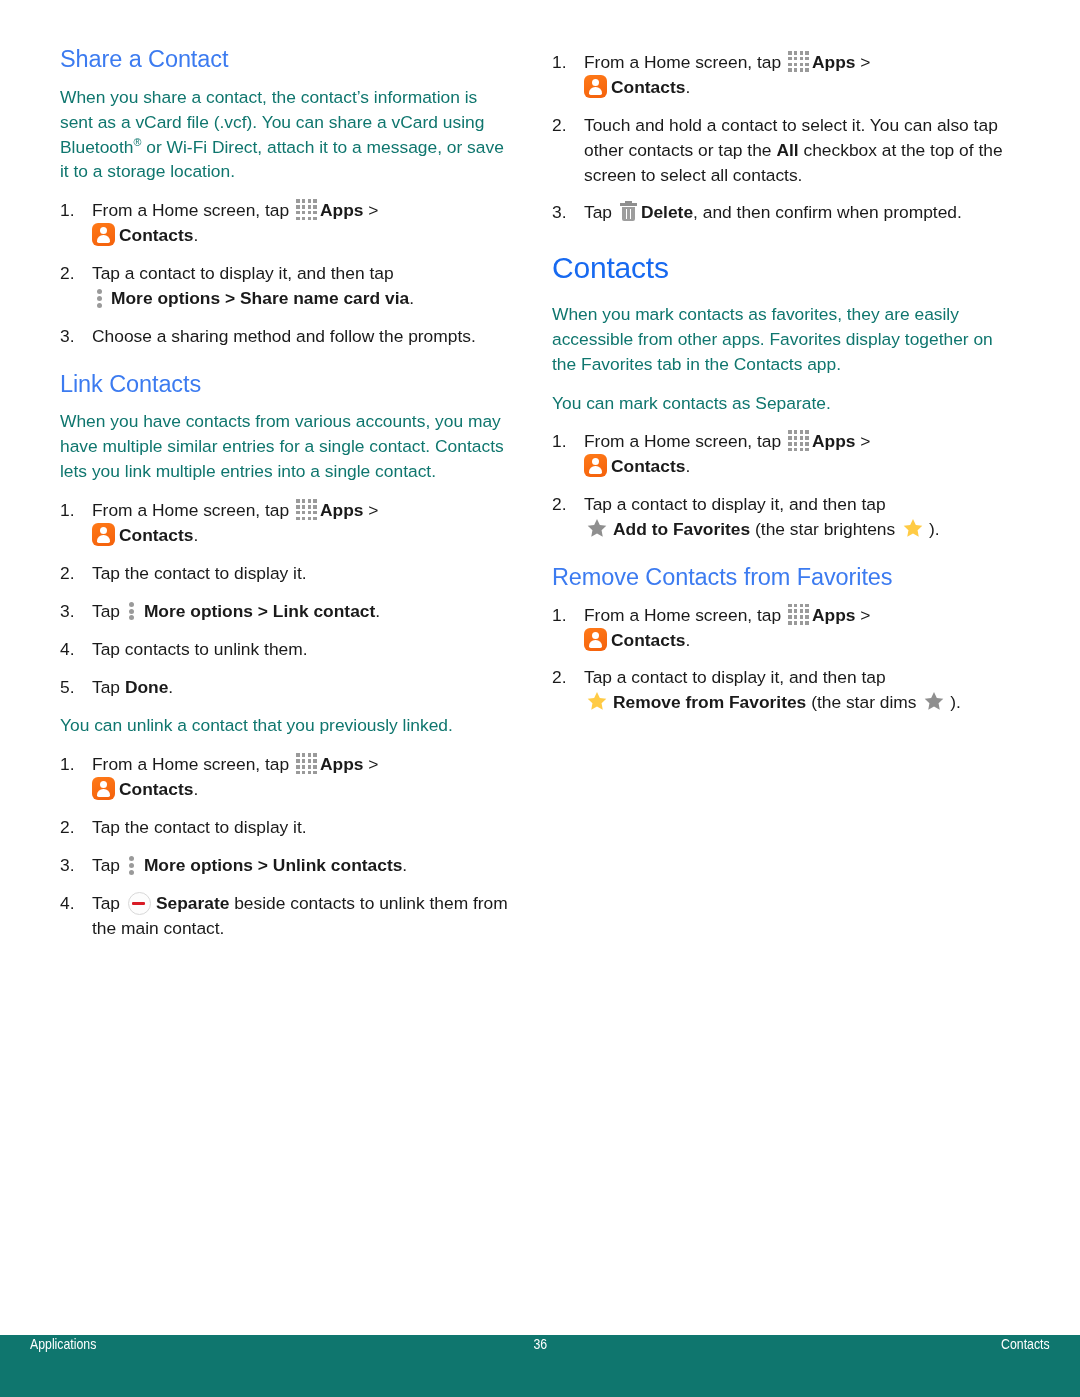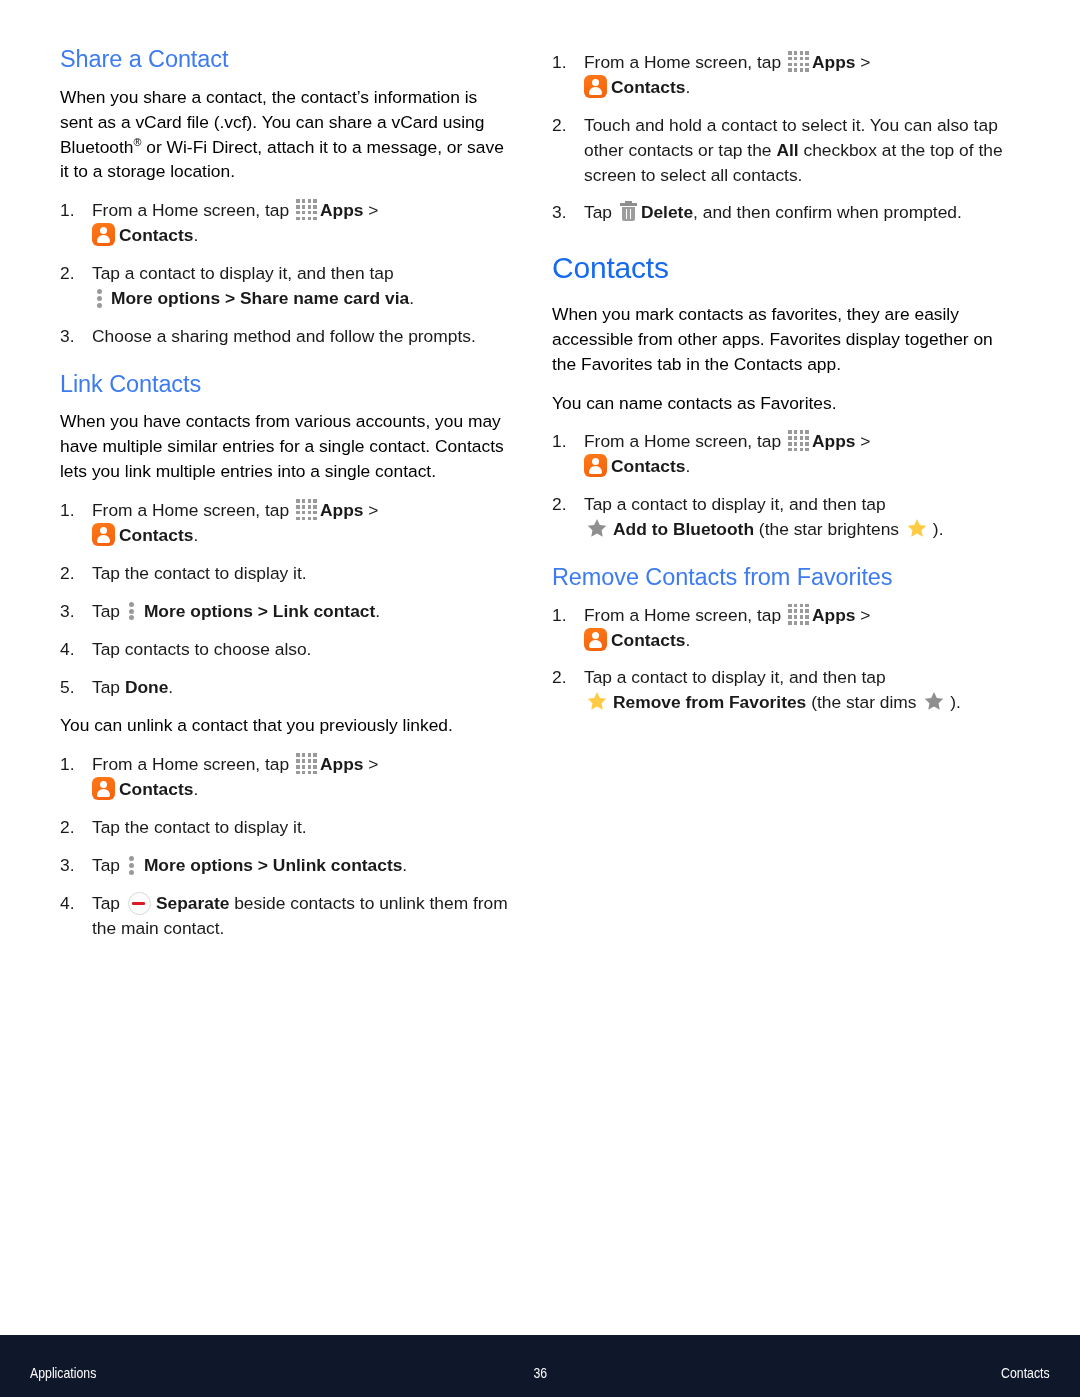--- a/index.html
+++ b/index.html
@@ -63,7 +63,7 @@
     font-size: 17.4px;
     line-height: 1.43;
     margin: 0 0 14px 0;
-    color: #000000;
+    color: #0f766e;
   }
 
   

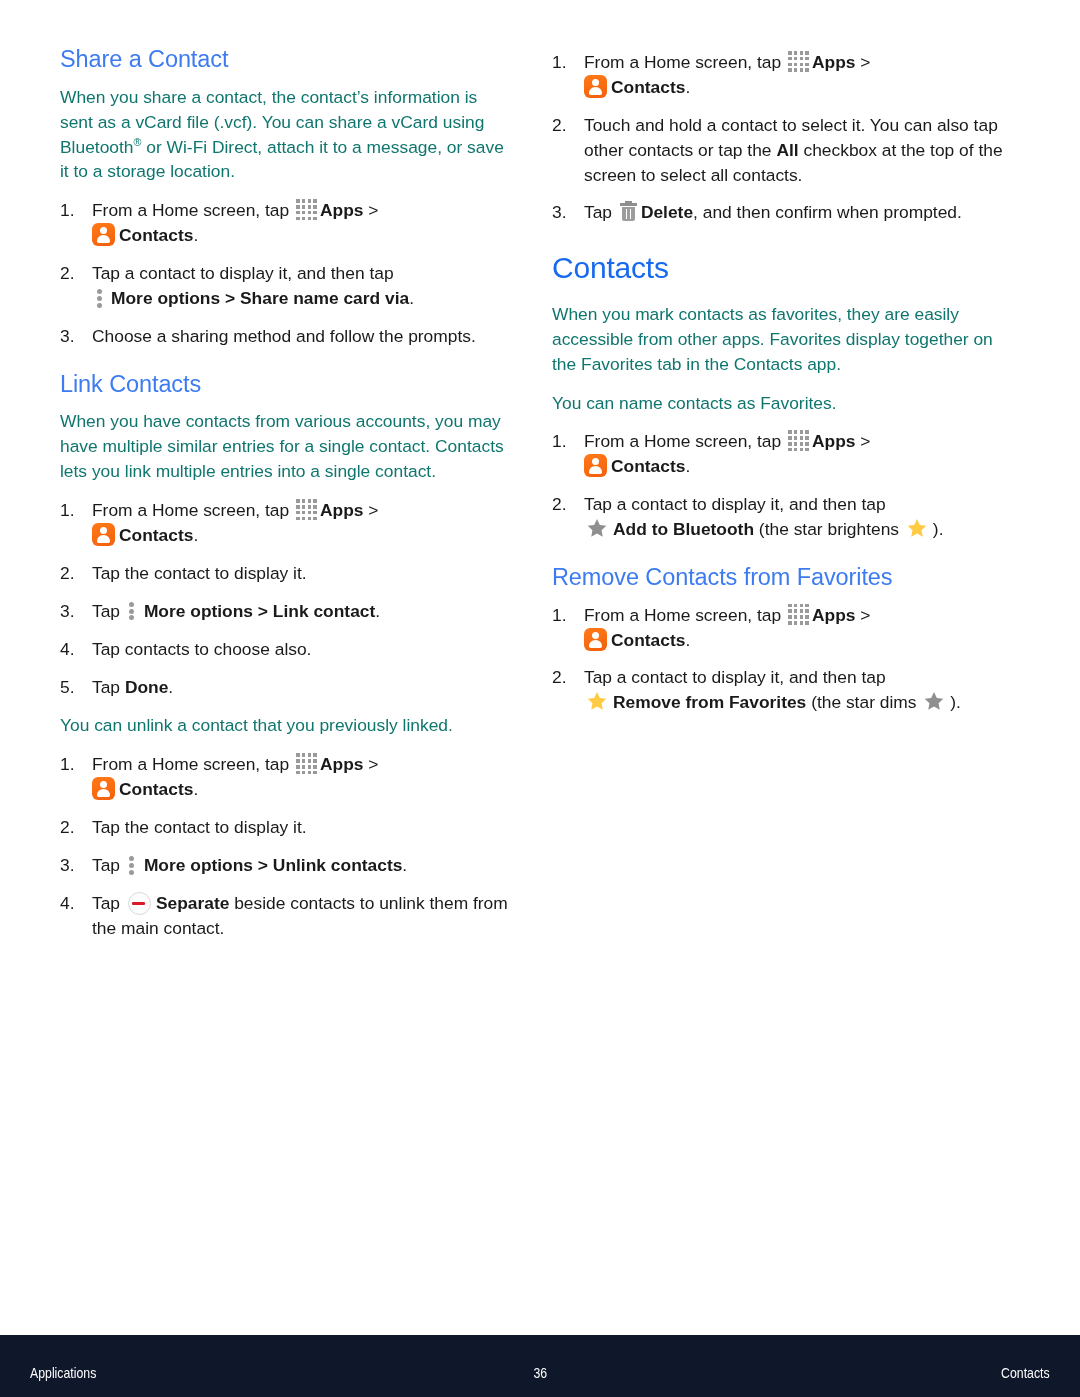--- a/index.html
+++ b/index.html
@@ -333,7 +333,7 @@
       <h1 class="sec-title">Contacts</h1>
       <p class="body">When you mark contacts as favorites, they are easily accessible from other apps. Favorites display together on the Favorites tab in the Contacts app.</p>
 
-      <p class="body">You can name contacts as Favorites.</p>
+      <p class="body">You can mark contacts as Separate.</p>
 
       <ol class="steps">
         <li>

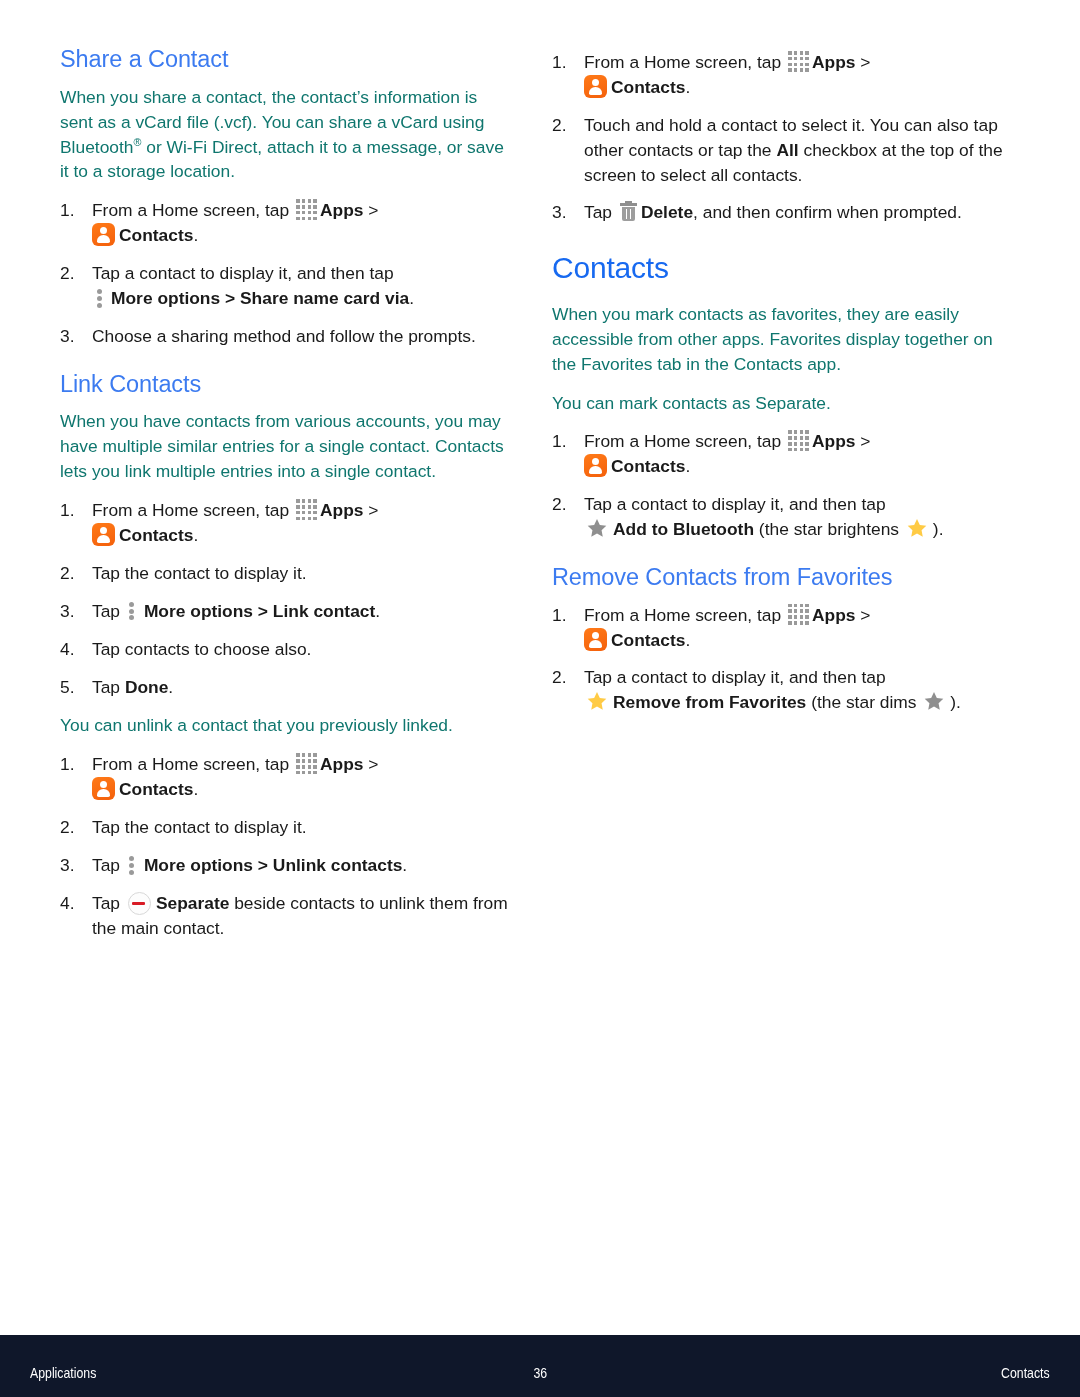--- a/index.html
+++ b/index.html
@@ -342,7 +342,7 @@
         <li>
           <span class="num">2.</span><span>Tap a contact to display it, and then tap </span><br><span class="ico star-icon"><svg width="22" height="21" viewBox="0 0 24 23">
                 <path d="M12 1.2l3.1 6.5 7.1 .9 -5.2 4.9 1.3 7 -6.3-3.5 -6.3 3.5 1.3-7 -5.2-4.9 7.1-.9z" fill="#8F8F8F"></path>
-              </svg></span><b>Add to Bluetooth</b><span> (the star brightens </span><span class="ico star-icon"><svg width="22" height="21" viewBox="0 0 24 23">
+              </svg></span><b>Add to Favorites</b><span> (the star brightens </span><span class="ico star-icon"><svg width="22" height="21" viewBox="0 0 24 23">
                 <path d="M12 1.2l3.1 6.5 7.1 .9 -5.2 4.9 1.3 7 -6.3-3.5 -6.3 3.5 1.3-7 -5.2-4.9 7.1-.9z" fill="#FFCB45"></path>
               </svg></span><span>).</span>
         </li>

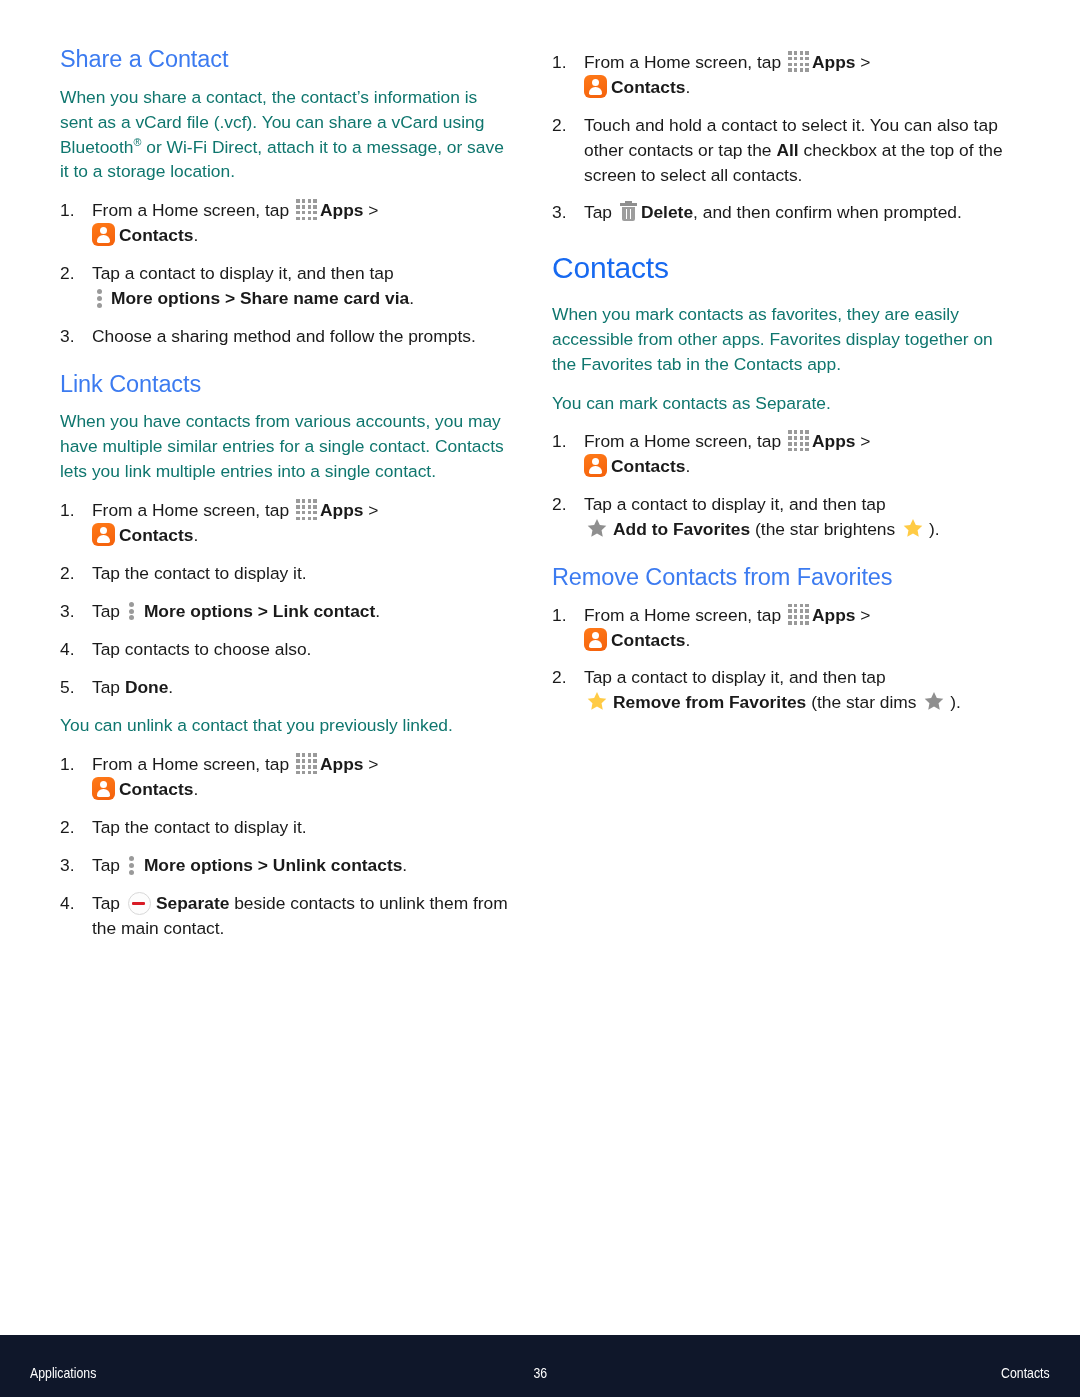--- a/index.html
+++ b/index.html
@@ -289,7 +289,7 @@
           <span class="num">3.</span><span>Tap </span><span class="ico more-icon"><i></i><i></i><i></i></span><b>More options &gt; Link contact</b><span>.</span>
         </li>
         <li>
-          <span class="num">4.</span><span>Tap contacts to choose also.</span>
+          <span class="num">4.</span><span>Tap contacts to unlink them.</span>
         </li>
         <li>
           <span class="num">5.</span><span>Tap </span><b>Done</b><span>.</span>

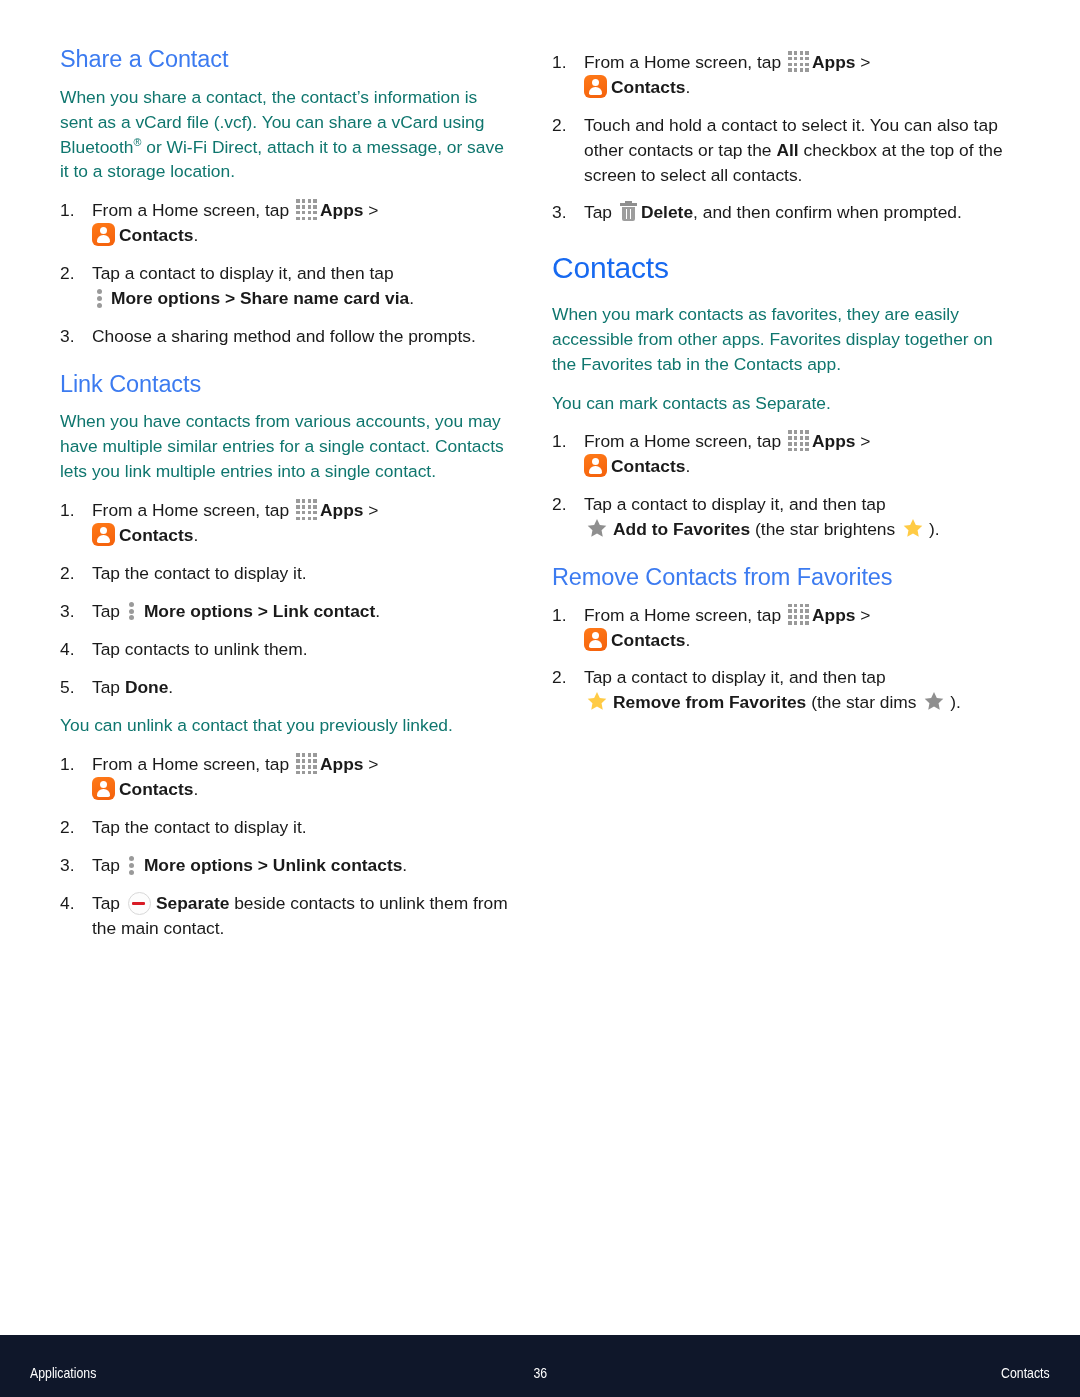--- a/index.html
+++ b/index.html
@@ -231,11 +231,11 @@
     bottom: 0;
     width: 1080px;
     height: 62px;
-    background: #0f172a;
+    background: #0f766e;
     display: flex;
-    align-items: flex-end;
+    align-items: flex-start;
     box-sizing: border-box;
-    padding: 16px 30px;
+    padding: 0 30px;
   }
   .footer .f-left,
   .footer .f-right,

